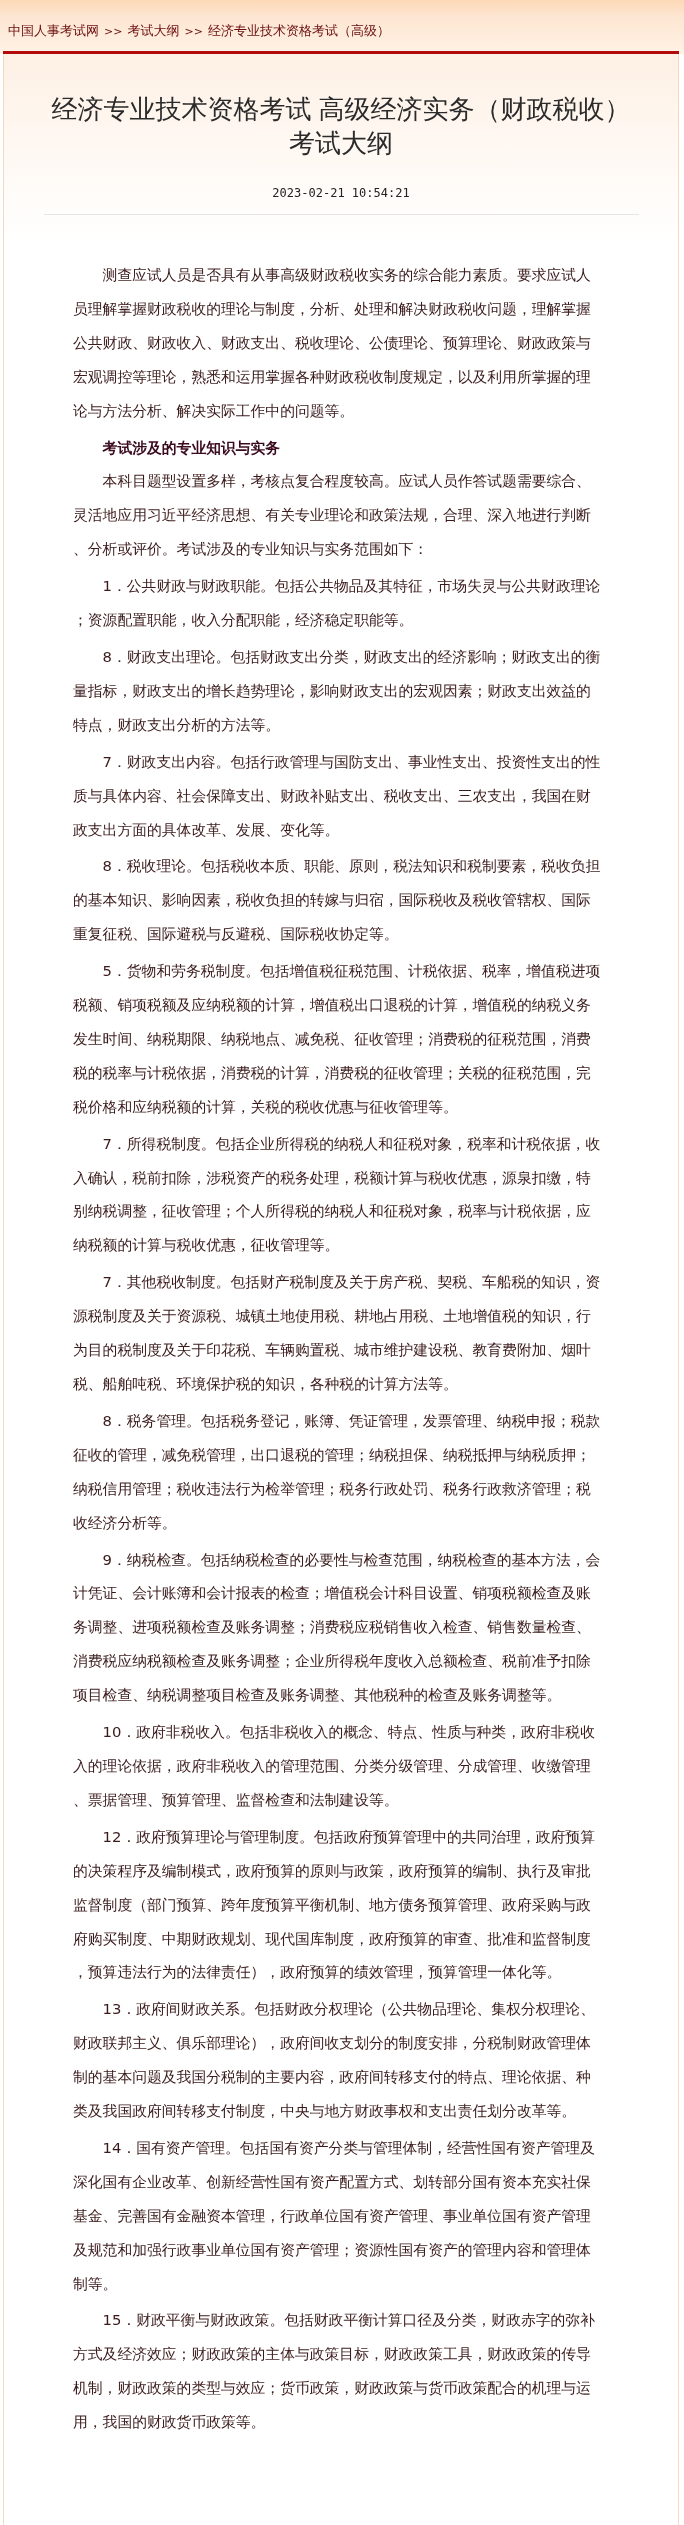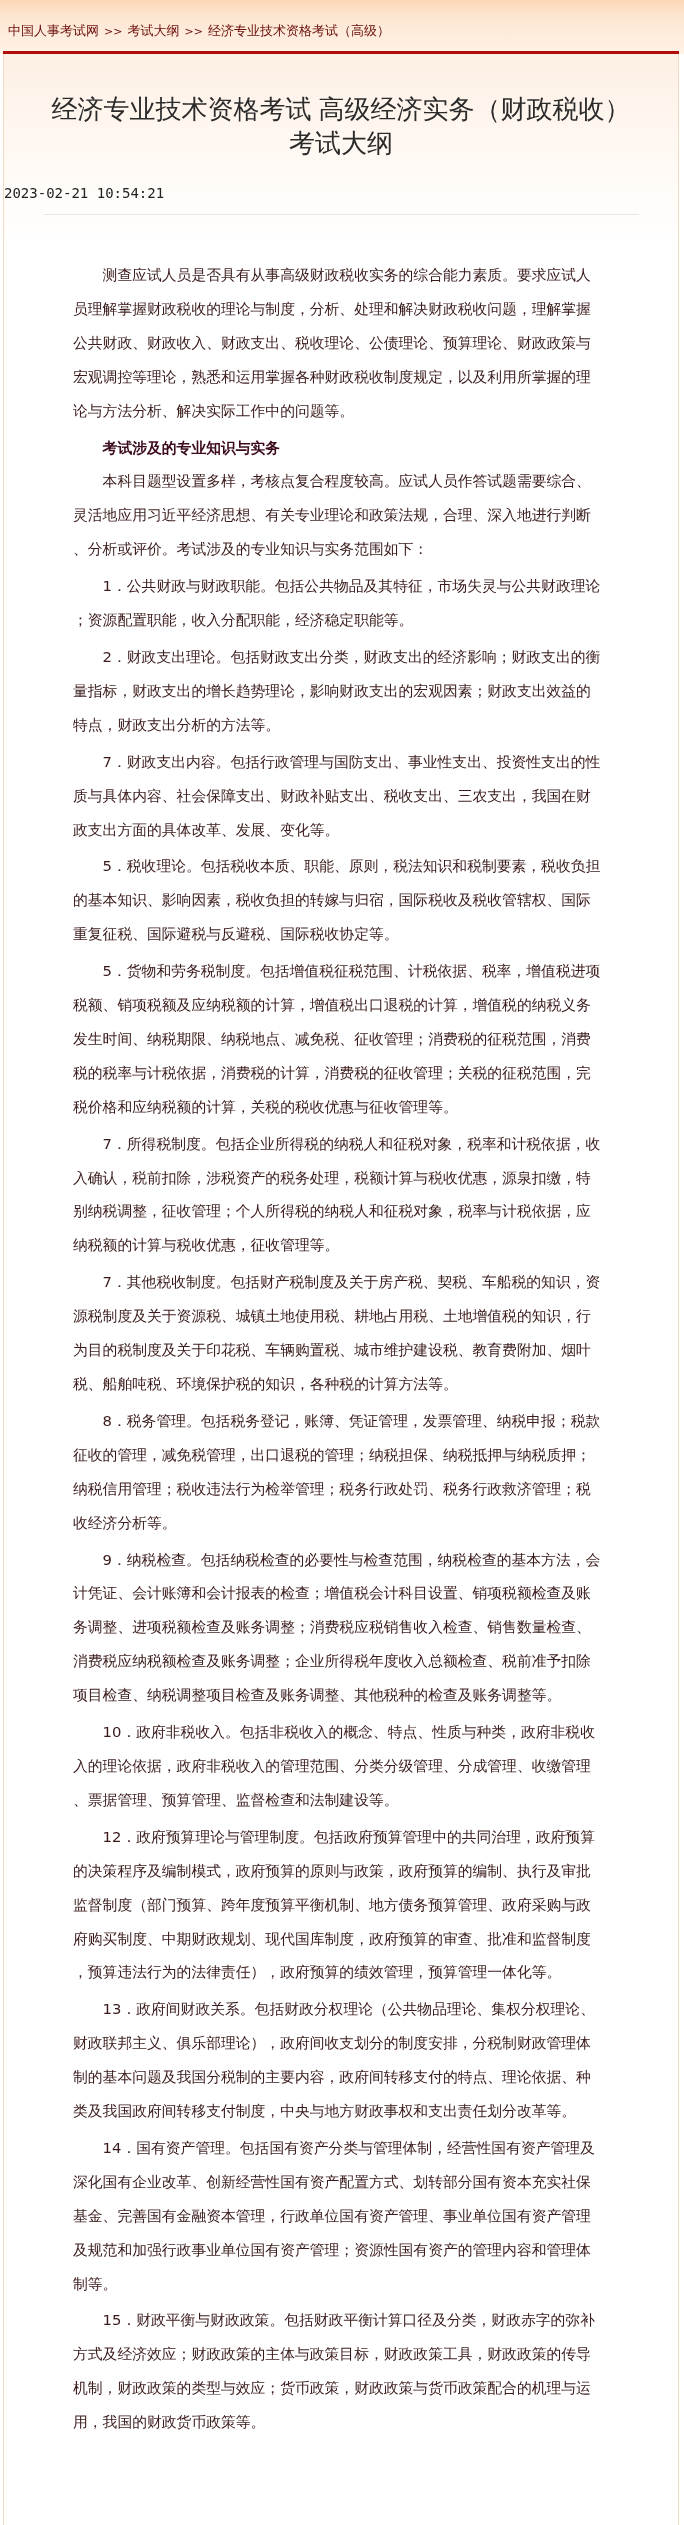--- a/index.html
+++ b/index.html
@@ -24,7 +24,7 @@
              font-family: "Liberation Sans", "DejaVu Sans", sans-serif; font-weight: normal; margin: 0; }
     .title span { display: block; }
 
-    .date { margin-top: 23px; text-align: left; font-size: 14px; line-height: 20px; color: #222;
+    .date { margin-top: 23px; text-align: center; font-size: 12px; line-height: 20px; color: #222;
             font-family: "DejaVu Sans Mono", "Liberation Mono", monospace; }
 
     .divider { margin: 11px 0 0 40px; width: 595px; height: 1px; background: #e6e6e6; }

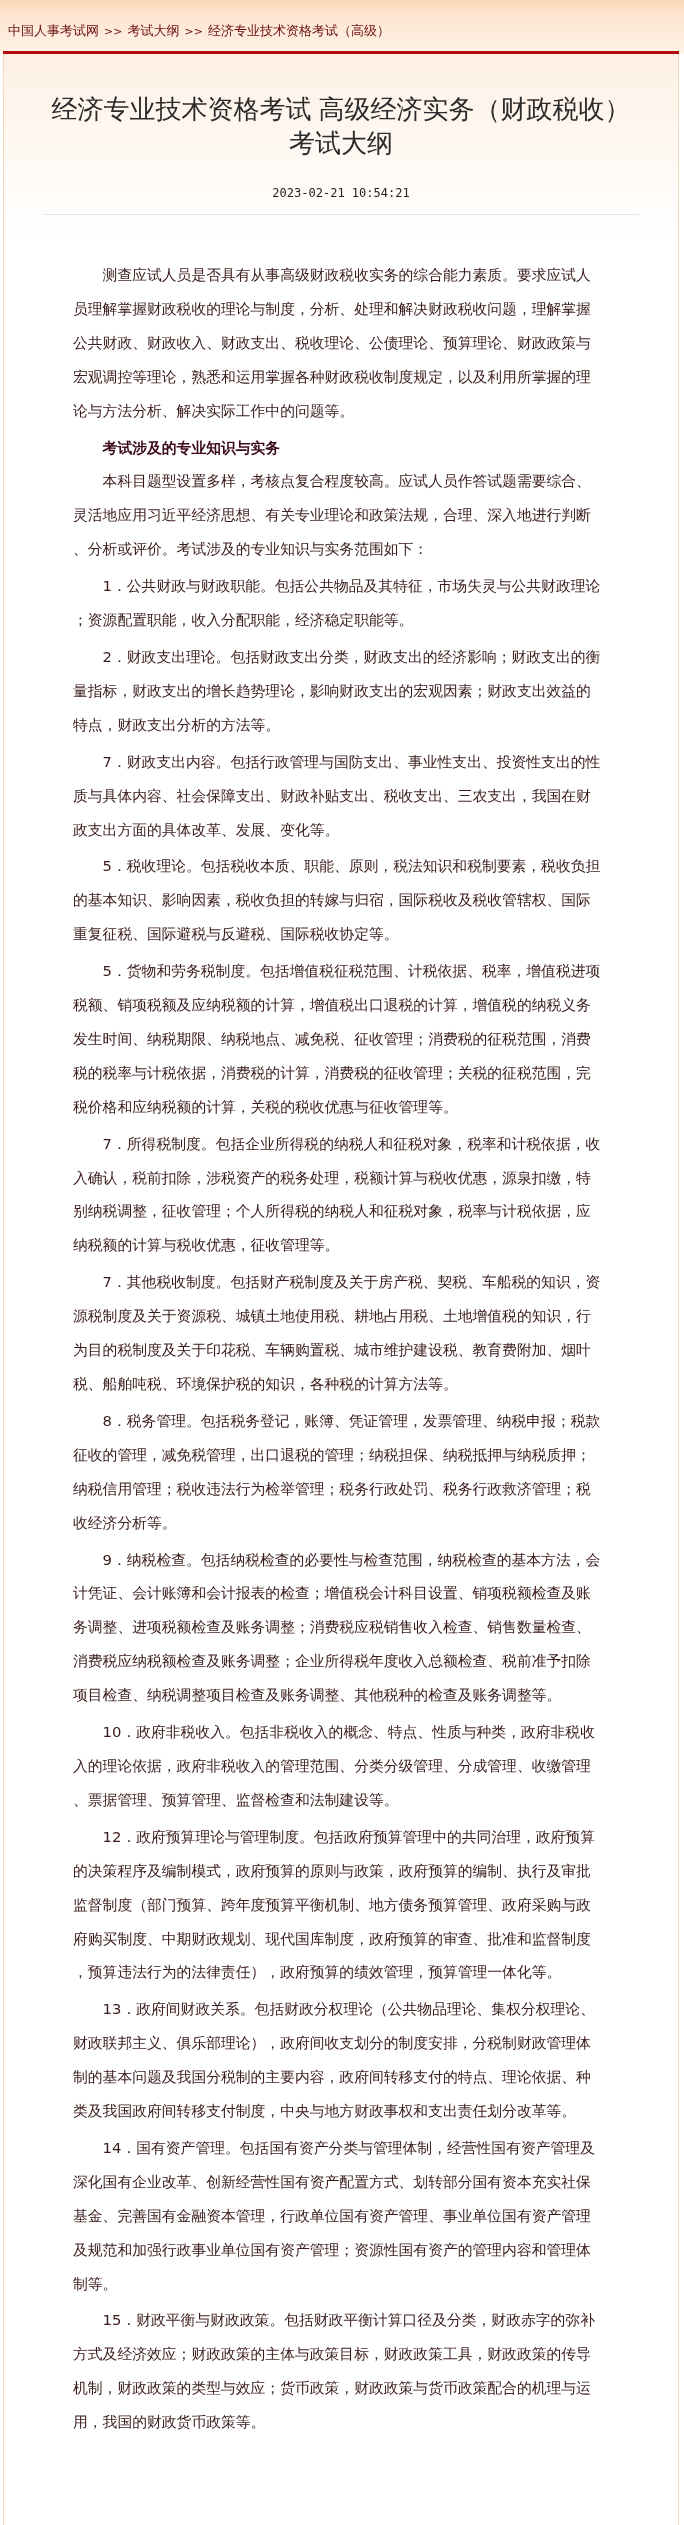--- a/index.html
+++ b/index.html
@@ -64,7 +64,7 @@
       <p>本科目题型设置多样，考核点复合程度较高。应试人员作答试题需要综合、灵活地应用习近平经济思想、有关专业理论和政策法规，合理、深入地进行判断、分析或评价。考试涉及的专业知识与实务范围如下：</p>
 
       <p>1．公共财政与财政职能。包括公共物品及其特征，市场失灵与公共财政理论；资源配置职能，收入分配职能，经济稳定职能等。</p>
-      <p>2．财政支出理论。包括财政支出分类，财政支出的经济影响；财政支出的衡量指标，财政支出的增长趋势理论，影响财政支出的宏观因素；财政支出效益的特点，财政支出分析的方法等。</p>
+      <p>8．财政支出理论。包括财政支出分类，财政支出的经济影响；财政支出的衡量指标，财政支出的增长趋势理论，影响财政支出的宏观因素；财政支出效益的特点，财政支出分析的方法等。</p>
       <p>7．财政支出内容。包括行政管理与国防支出、事业性支出、投资性支出的性质与具体内容、社会保障支出、财政补贴支出、税收支出、三农支出，我国在财政支出方面的具体改革、发展、变化等。</p>
       <p>5．税收理论。包括税收本质、职能、原则，税法知识和税制要素，税收负担的基本知识、影响因素，税收负担的转嫁与归宿，国际税收及税收管辖权、国际重复征税、国际避税与反避税、国际税收协定等。</p>
       <p>5．货物和劳务税制度。包括增值税征税范围、计税依据、税率，增值税进项税额、销项税额及应纳税额的计算，增值税出口退税的计算，增值税的纳税义务发生时间、纳税期限、纳税地点、减免税、征收管理；消费税的征税范围，消费税的税率与计税依据，消费税的计算，消费税的征收管理；关税的征税范围，完税价格和应纳税额的计算，关税的税收优惠与征收管理等。</p>

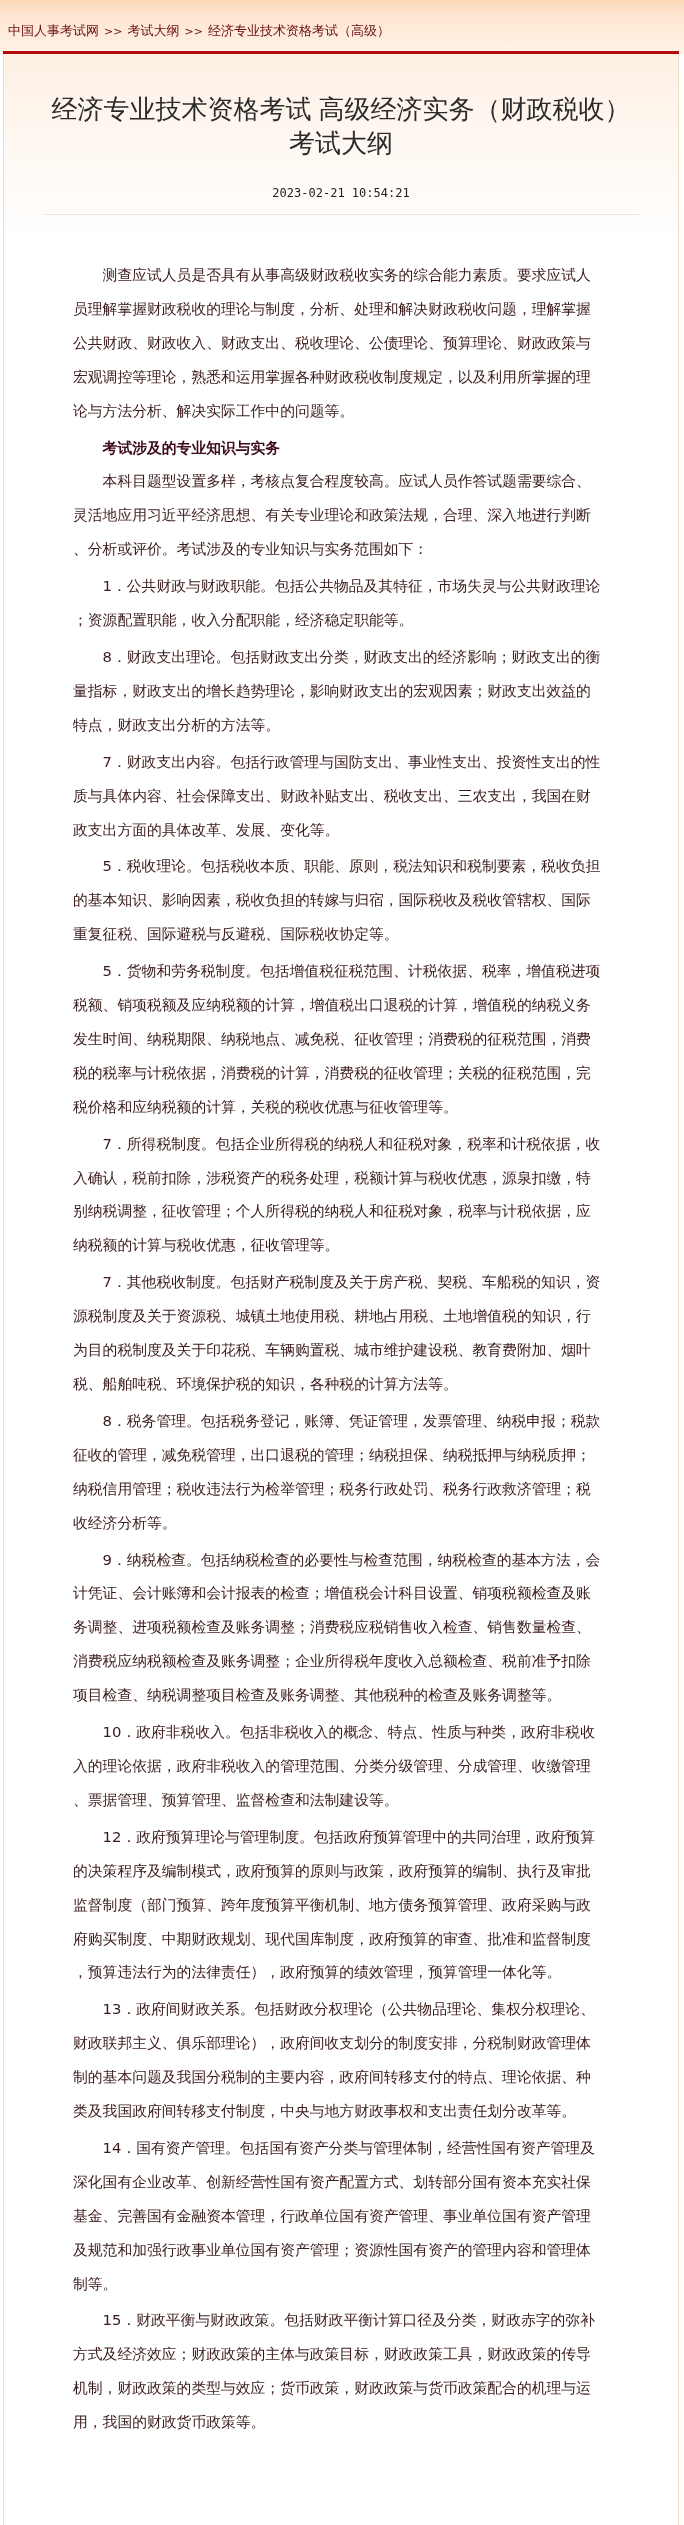--- a/index.html
+++ b/index.html
@@ -66,7 +66,7 @@
       <p>1．公共财政与财政职能。包括公共物品及其特征，市场失灵与公共财政理论；资源配置职能，收入分配职能，经济稳定职能等。</p>
       <p>8．财政支出理论。包括财政支出分类，财政支出的经济影响；财政支出的衡量指标，财政支出的增长趋势理论，影响财政支出的宏观因素；财政支出效益的特点，财政支出分析的方法等。</p>
       <p>7．财政支出内容。包括行政管理与国防支出、事业性支出、投资性支出的性质与具体内容、社会保障支出、财政补贴支出、税收支出、三农支出，我国在财政支出方面的具体改革、发展、变化等。</p>
-      <p>5．税收理论。包括税收本质、职能、原则，税法知识和税制要素，税收负担的基本知识、影响因素，税收负担的转嫁与归宿，国际税收及税收管辖权、国际重复征税、国际避税与反避税、国际税收协定等。</p>
+      <p>8．税收理论。包括税收本质、职能、原则，税法知识和税制要素，税收负担的基本知识、影响因素，税收负担的转嫁与归宿，国际税收及税收管辖权、国际重复征税、国际避税与反避税、国际税收协定等。</p>
       <p>5．货物和劳务税制度。包括增值税征税范围、计税依据、税率，增值税进项税额、销项税额及应纳税额的计算，增值税出口退税的计算，增值税的纳税义务发生时间、纳税期限、纳税地点、减免税、征收管理；消费税的征税范围，消费税的税率与计税依据，消费税的计算，消费税的征收管理；关税的征税范围，完税价格和应纳税额的计算，关税的税收优惠与征收管理等。</p>
       <p>7．所得税制度。包括企业所得税的纳税人和征税对象，税率和计税依据，收入确认，税前扣除，涉税资产的税务处理，税额计算与税收优惠，源泉扣缴，特别纳税调整，征收管理；个人所得税的纳税人和征税对象，税率与计税依据，应纳税额的计算与税收优惠，征收管理等。</p>
       <p>7．其他税收制度。包括财产税制度及关于房产税、契税、车船税的知识，资源税制度及关于资源税、城镇土地使用税、耕地占用税、土地增值税的知识，行为目的税制度及关于印花税、车辆购置税、城市维护建设税、教育费附加、烟叶税、船舶吨税、环境保护税的知识，各种税的计算方法等。</p>

